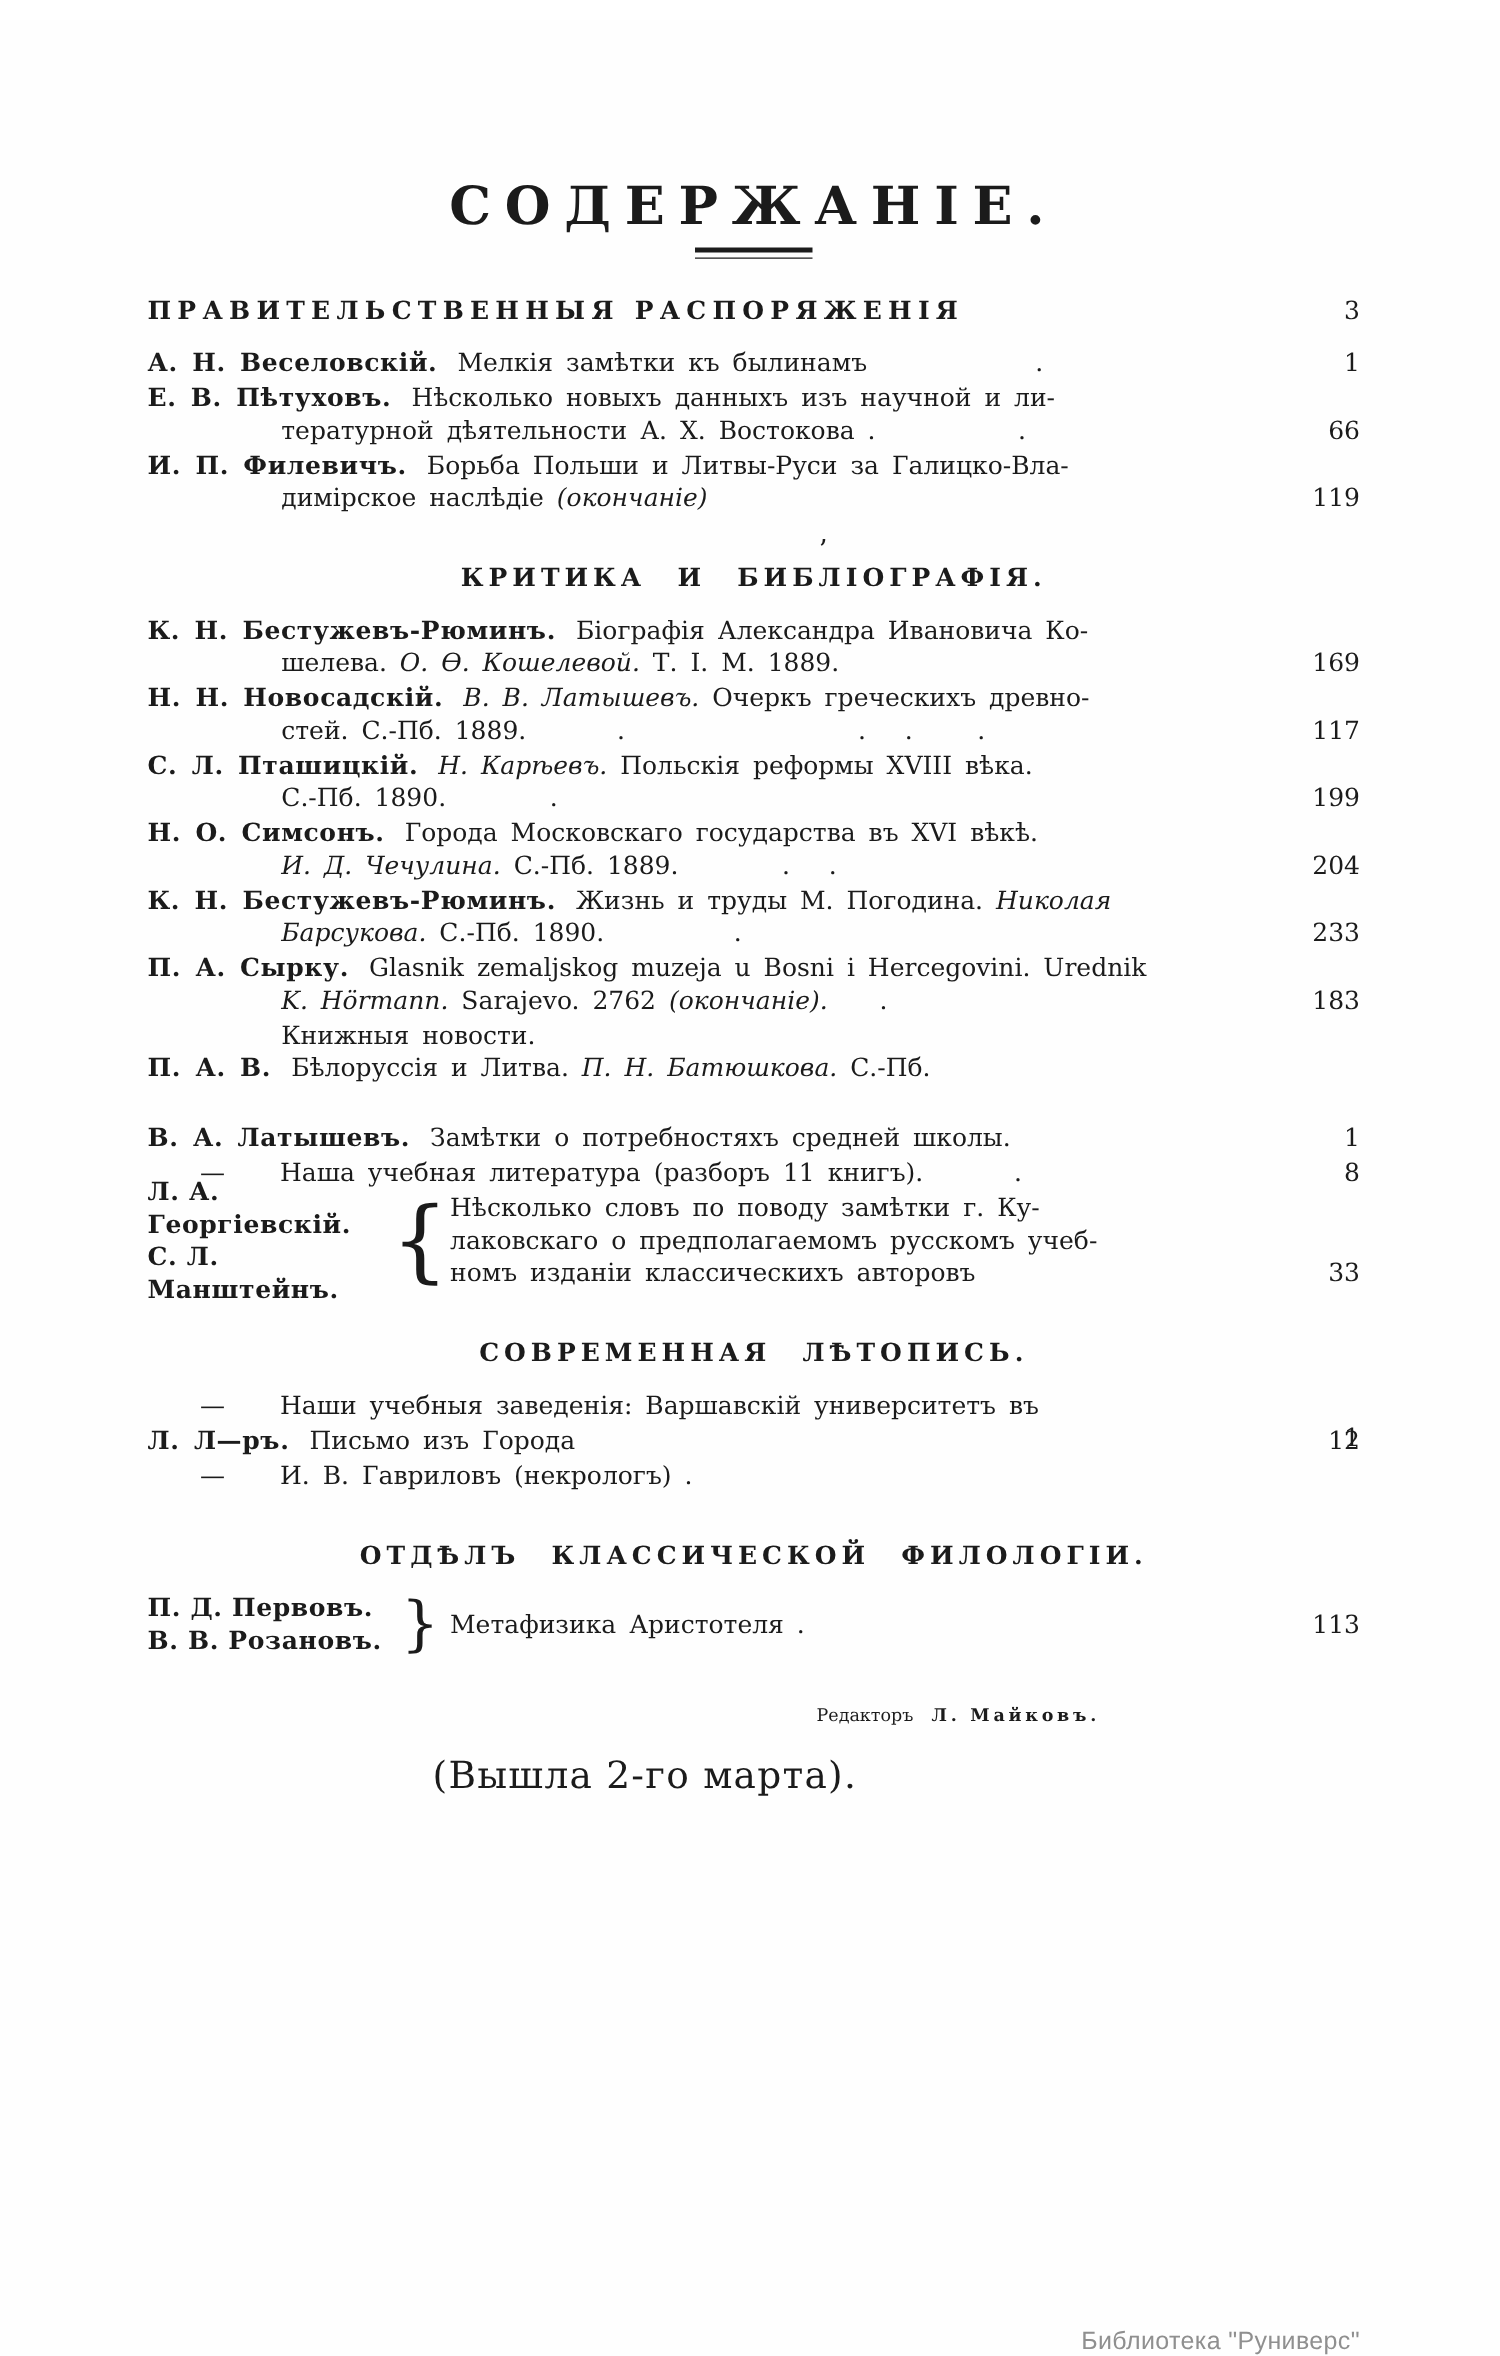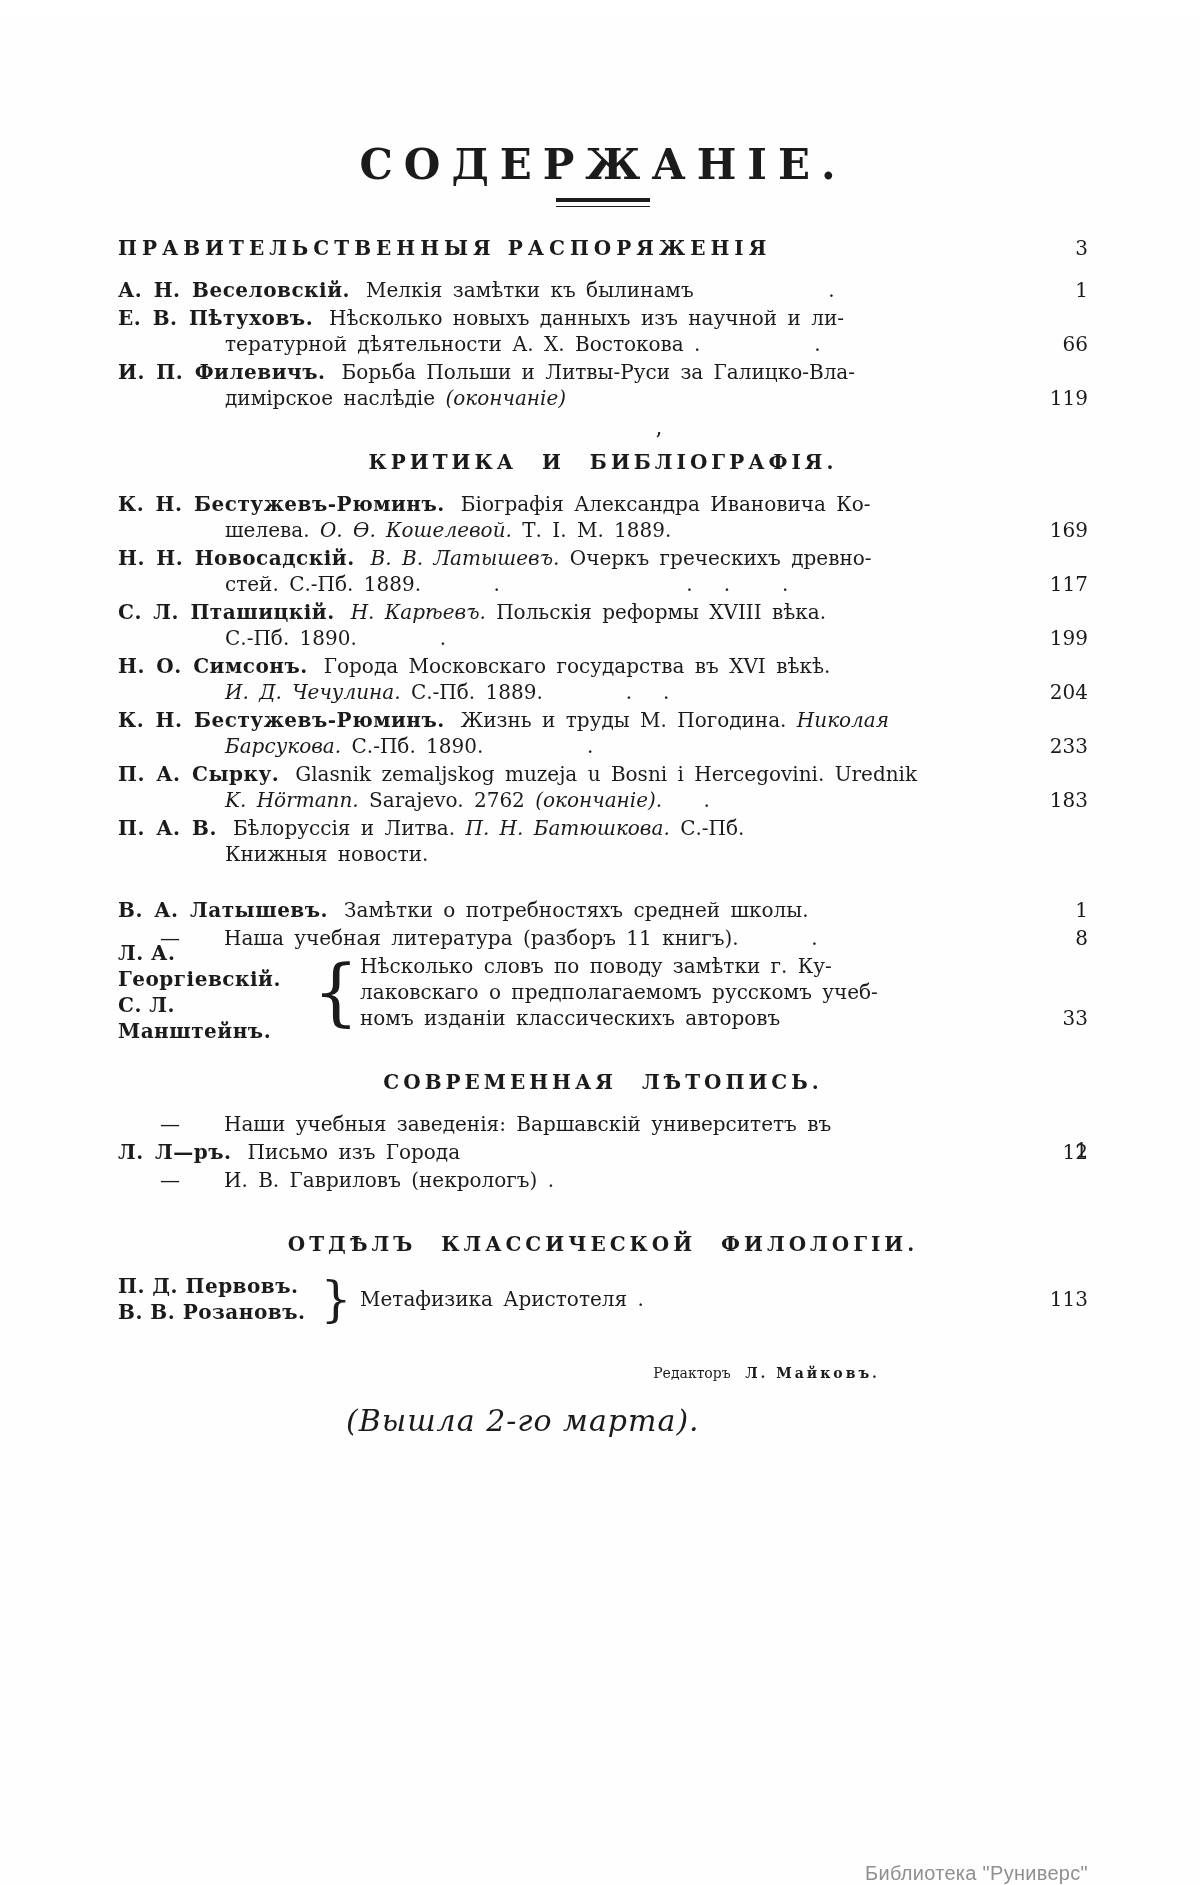--- a/index.html
+++ b/index.html
@@ -117,8 +117,8 @@
             <span class="page-num" style="top: 26px;">183</span>
           </div>
           <div class="toc-entry std">
+            <div class="line cont"><span class="seg">Книжныя новости.</span></div>
             <div class="line"><span class="author">П. А. В.</span><span class="seg">Бѣлоруссія и Литва. </span><span class="seg it">П. Н. Батюшкова.</span><span class="seg"> С.-Пб.</span></div>
-            <div class="line cont"><span class="seg">Книжныя новости.</span></div>
           </div>
         </div>
         <div class="toc-section gap">

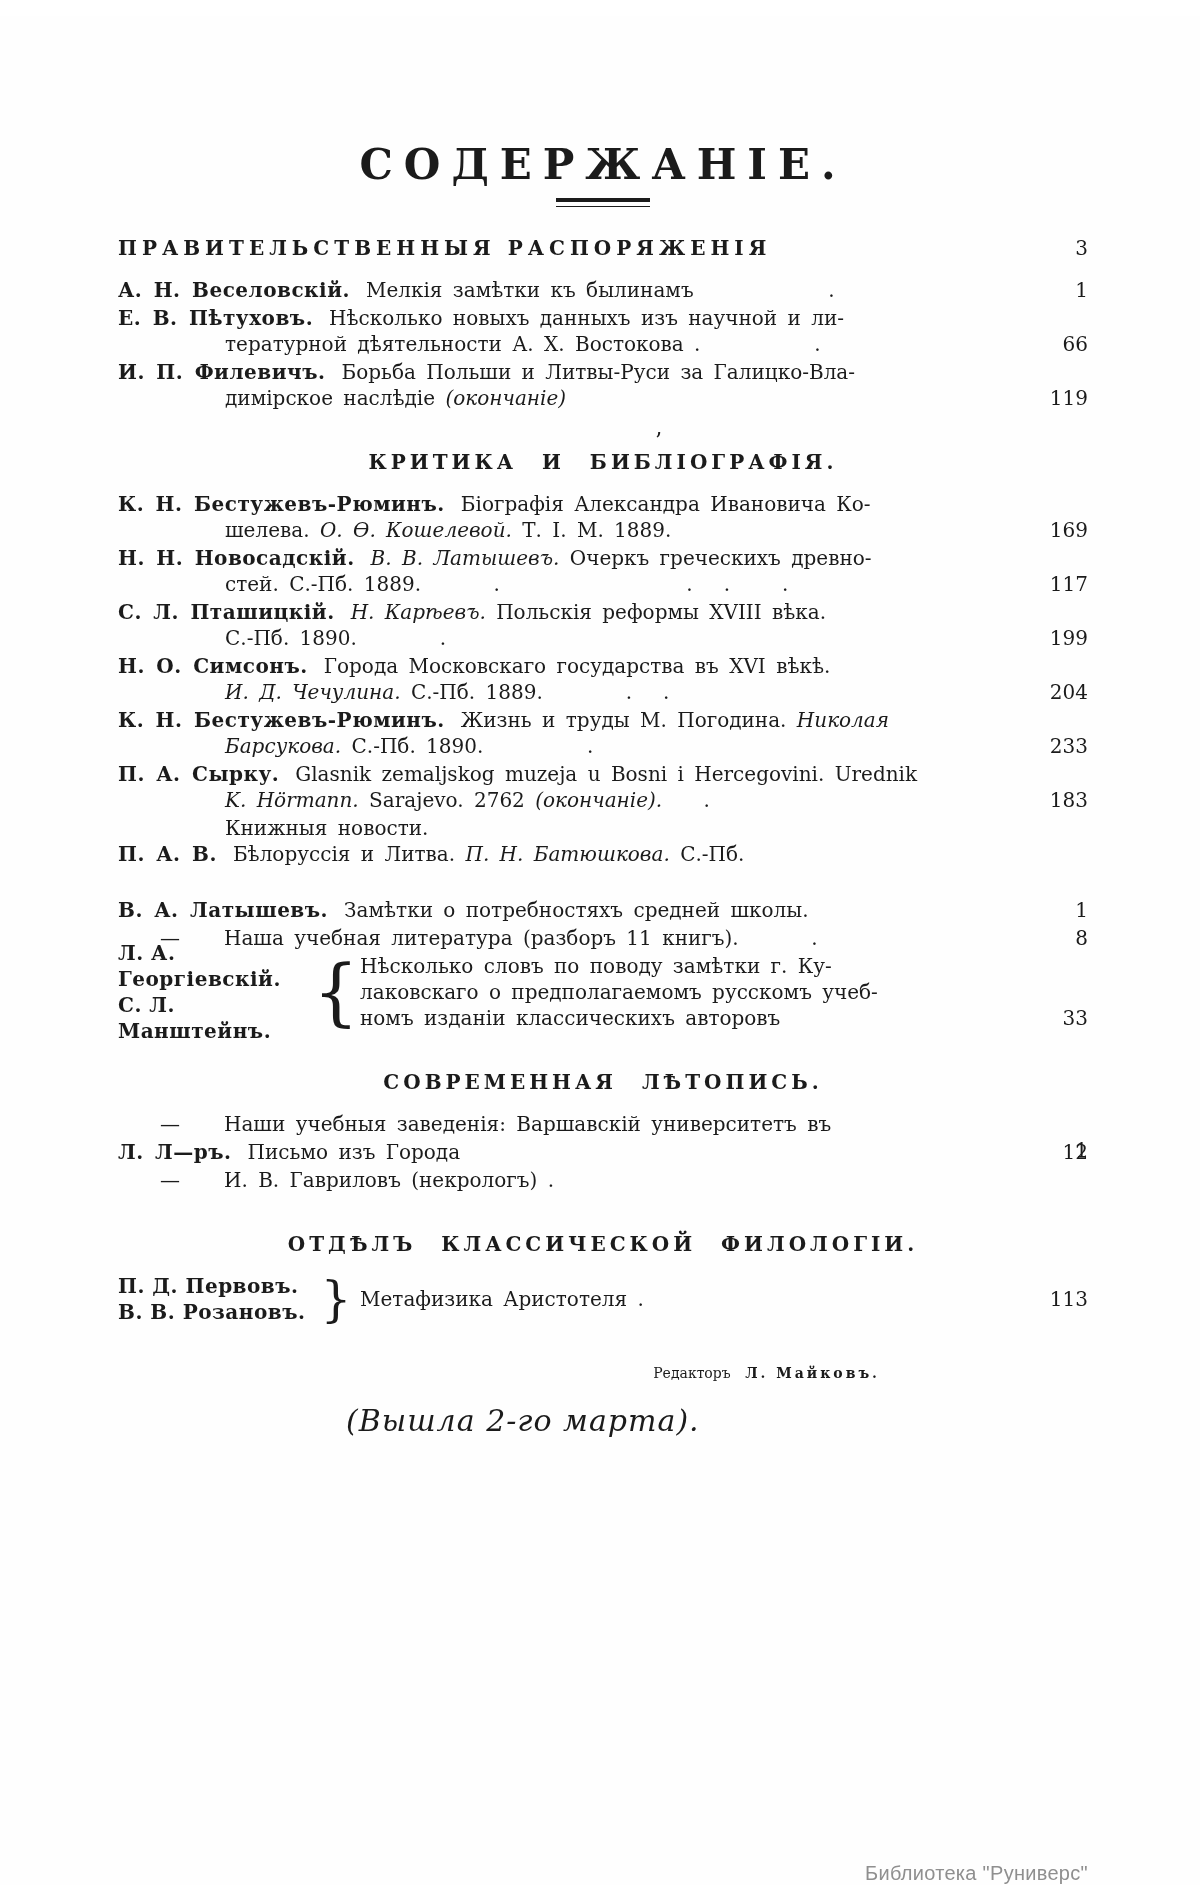--- a/index.html
+++ b/index.html
@@ -49,7 +49,7 @@
   .editor-line{margin-top:34px;text-align:right;padding-right:208px;font-size:14px;line-height:28px;}
   .editor-name{font-weight:700;letter-spacing:3px;margin-left:10px;}
   .release-note{
-    margin-top:14px;padding-left:228px;font-style:italic;
+    margin-top:14px;padding-left:228px;
     font-size:30px;letter-spacing:1px;line-height:40px;
   }
   .scan-artifact{position:absolute;left:655px;top:412px;font-size:22px;color:#1b1b1b;}

